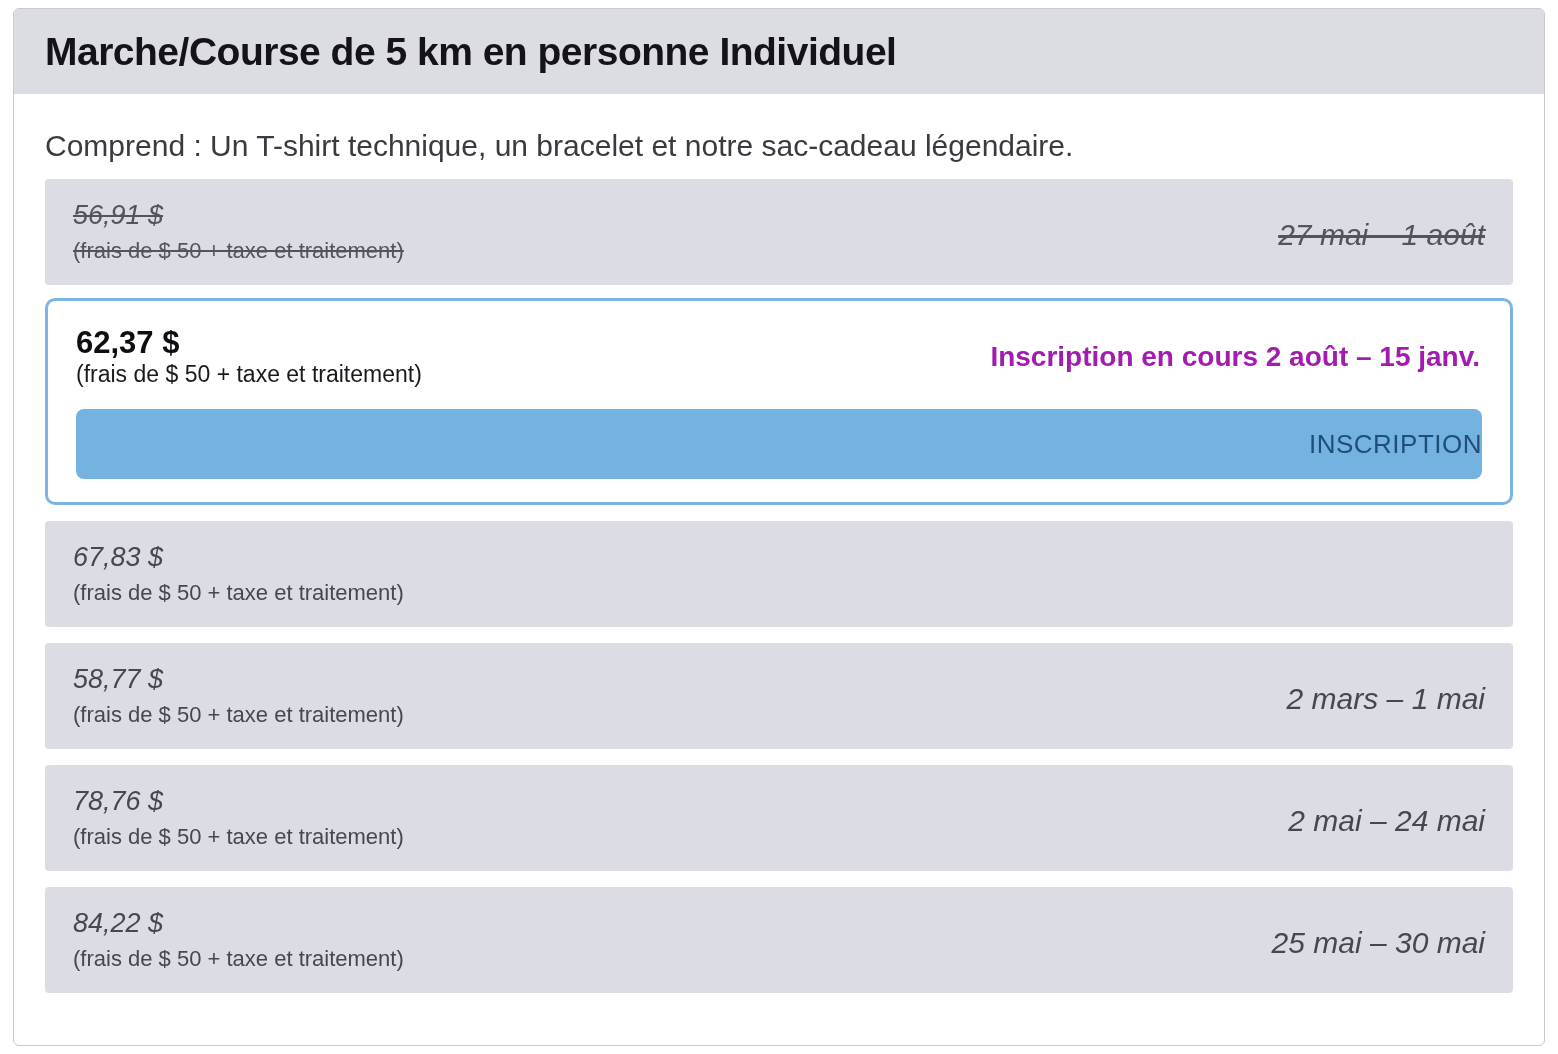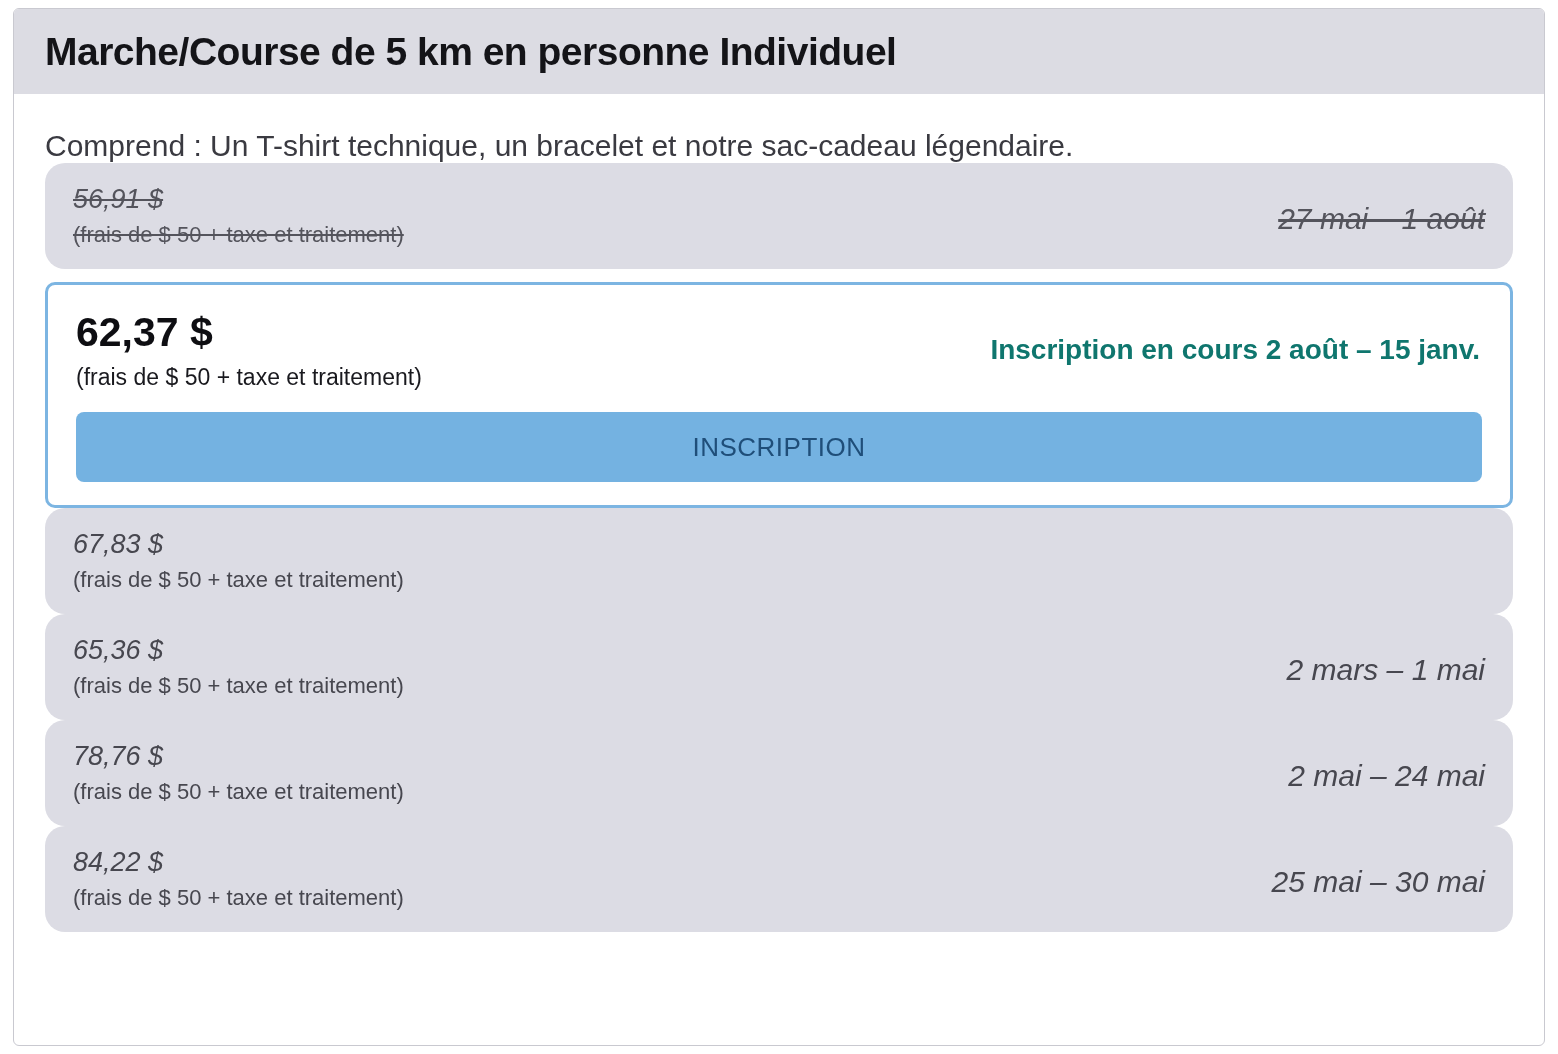--- a/index.html
+++ b/index.html
@@ -37,8 +37,9 @@
     color: #3a3a41;
   }
   .tier {
+    margin-top: 16px;
     background: #dcdce4;
-    border-radius: 20px;
+    border-radius: 4px;
     min-height: 106px;
     padding: 17px 28px;
     display: flex;

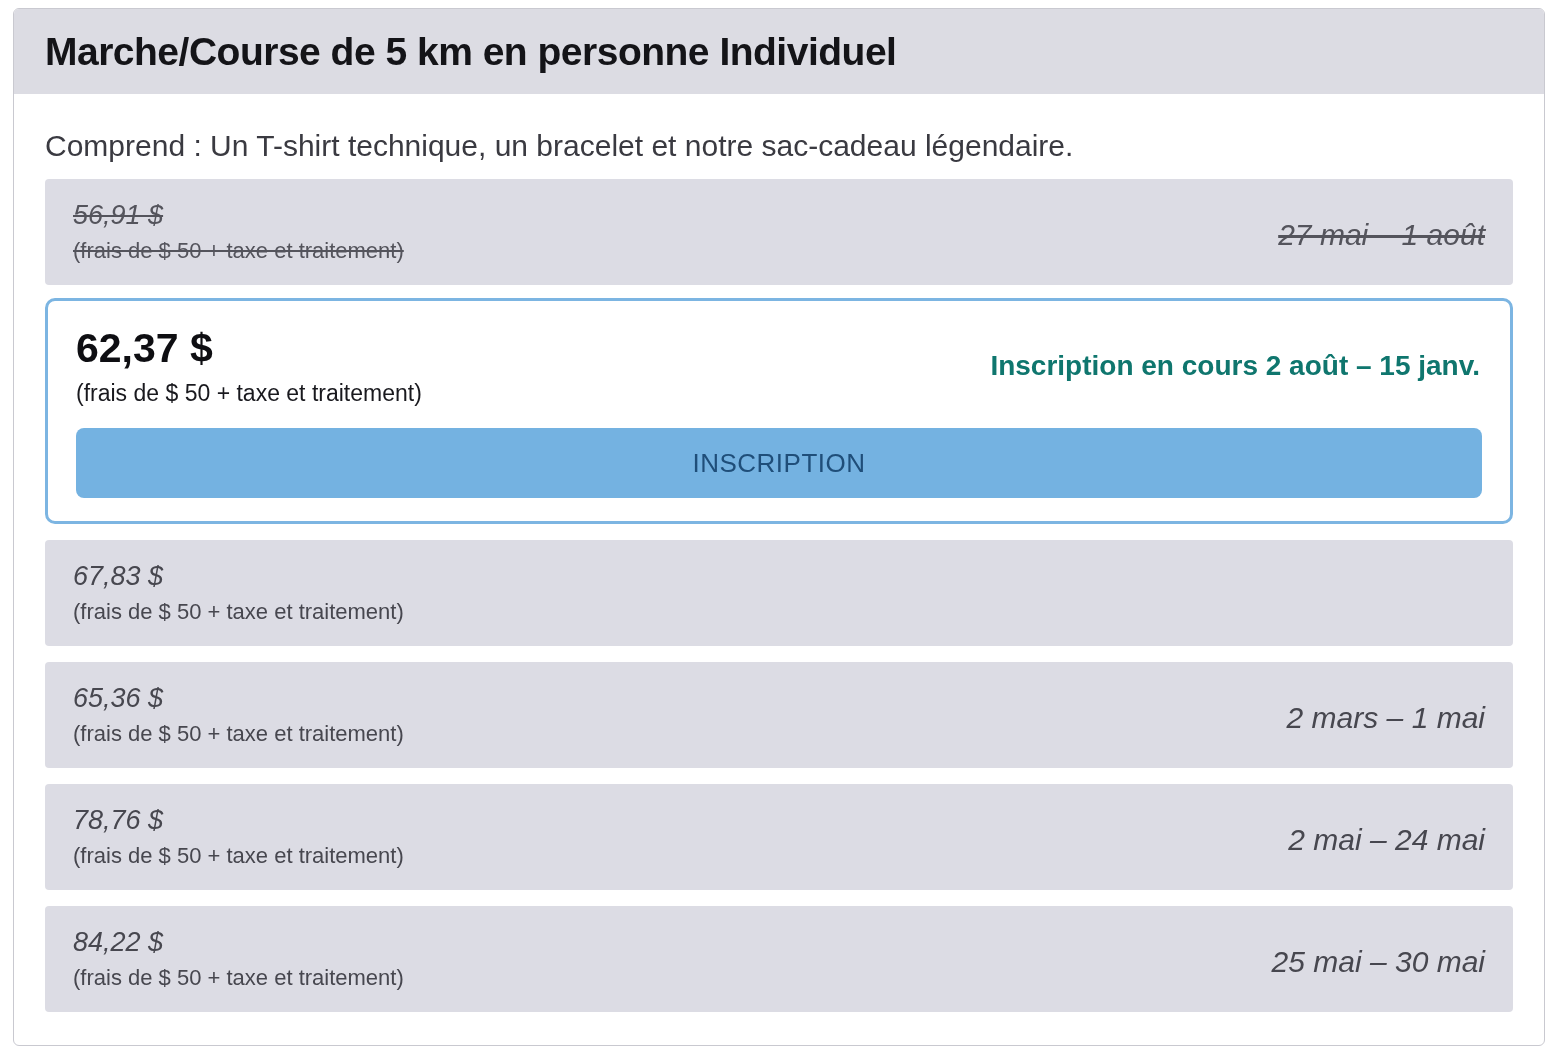--- a/index.html
+++ b/index.html
@@ -79,10 +79,9 @@
     align-items: center;
   }
   .tier-active .price-active {
-    font-size: 41px;
+    font-size: 31px;
     font-weight: bold;
     color: #0e0e12;
-    margin-bottom: 8px;
   }
   .tier-active .fees-active {
     font-size: 23px;

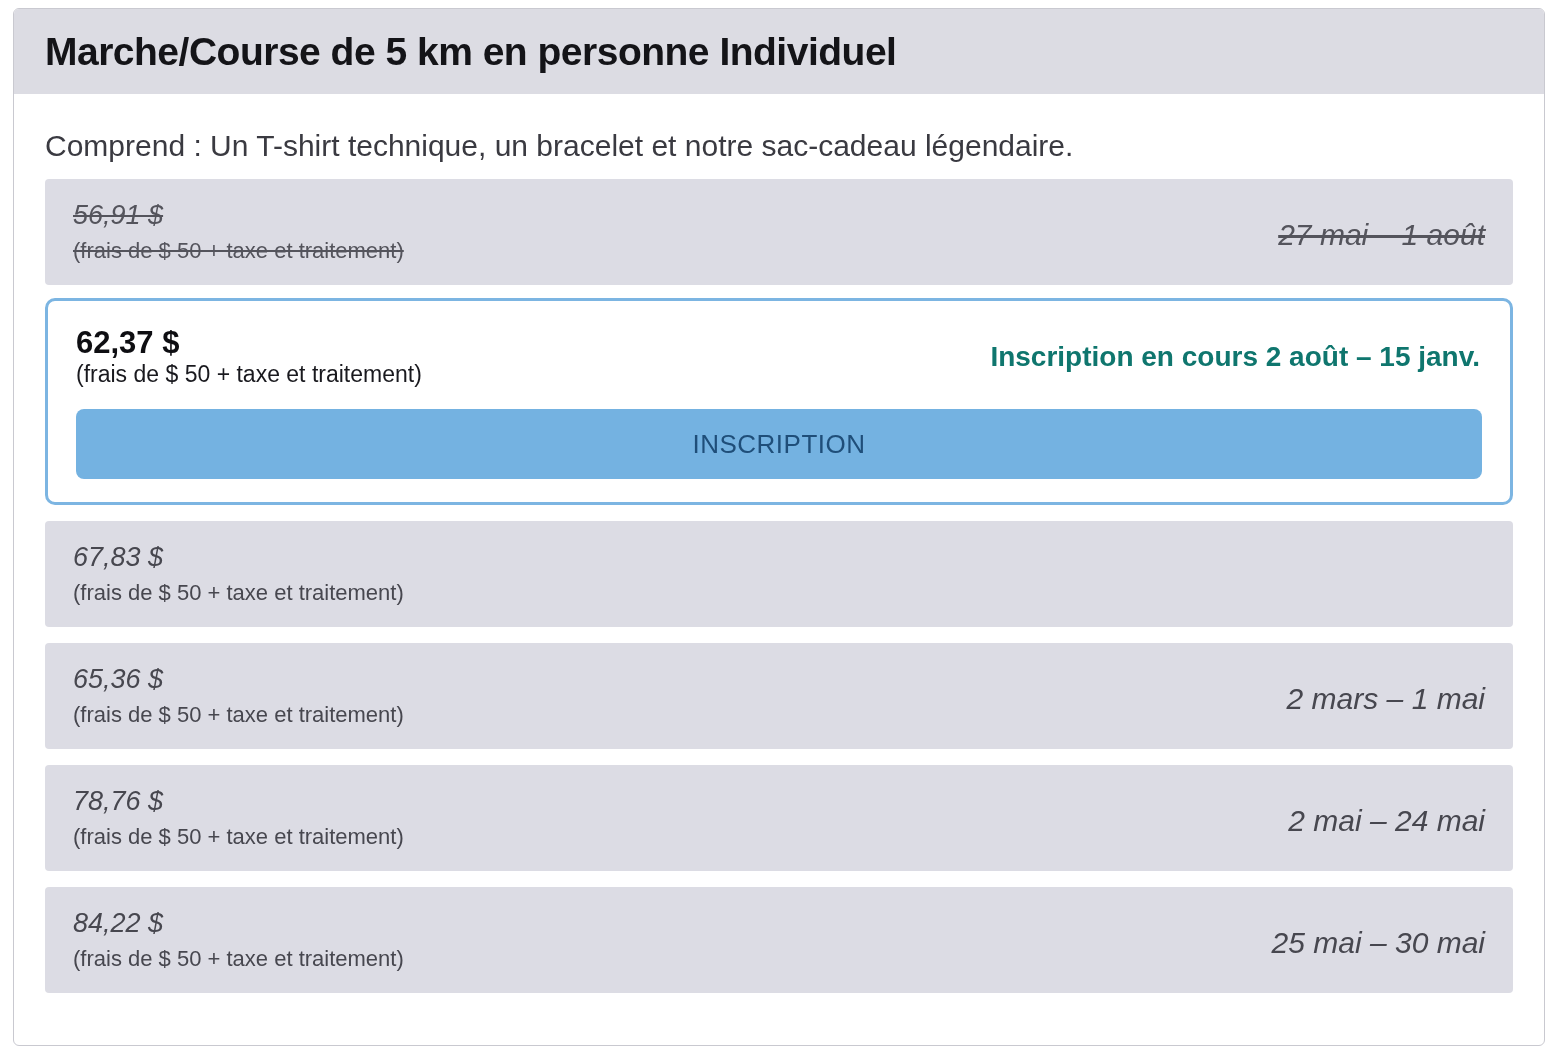--- a/index.html
+++ b/index.html
@@ -90,7 +90,7 @@
   .tier-active .status {
     font-size: 28px;
     font-weight: bold;
-    color: #0f766e;
+    color: #a21caf;
     white-space: nowrap;
     padding-right: 2px;
   }

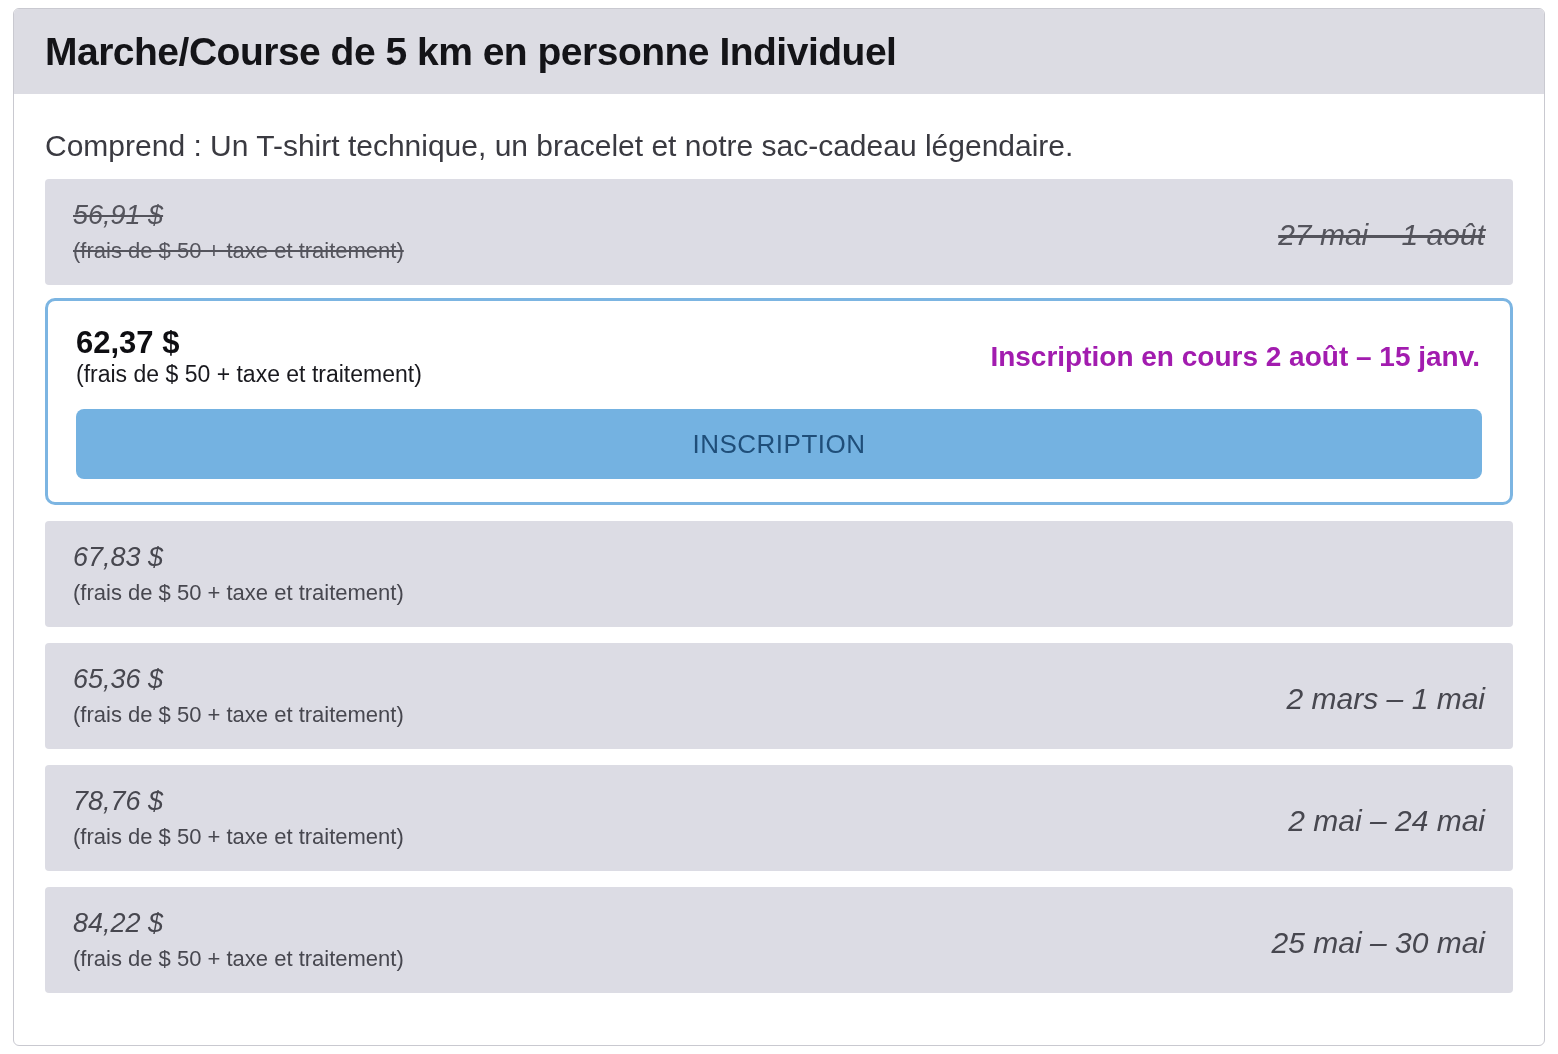--- a/index.html
+++ b/index.html
@@ -107,7 +107,7 @@
     color: #1f4e79;
     letter-spacing: 0.5px;
     cursor: pointer;
-    text-align: center;
+    text-align: right;
   }
 </style>
 </head>

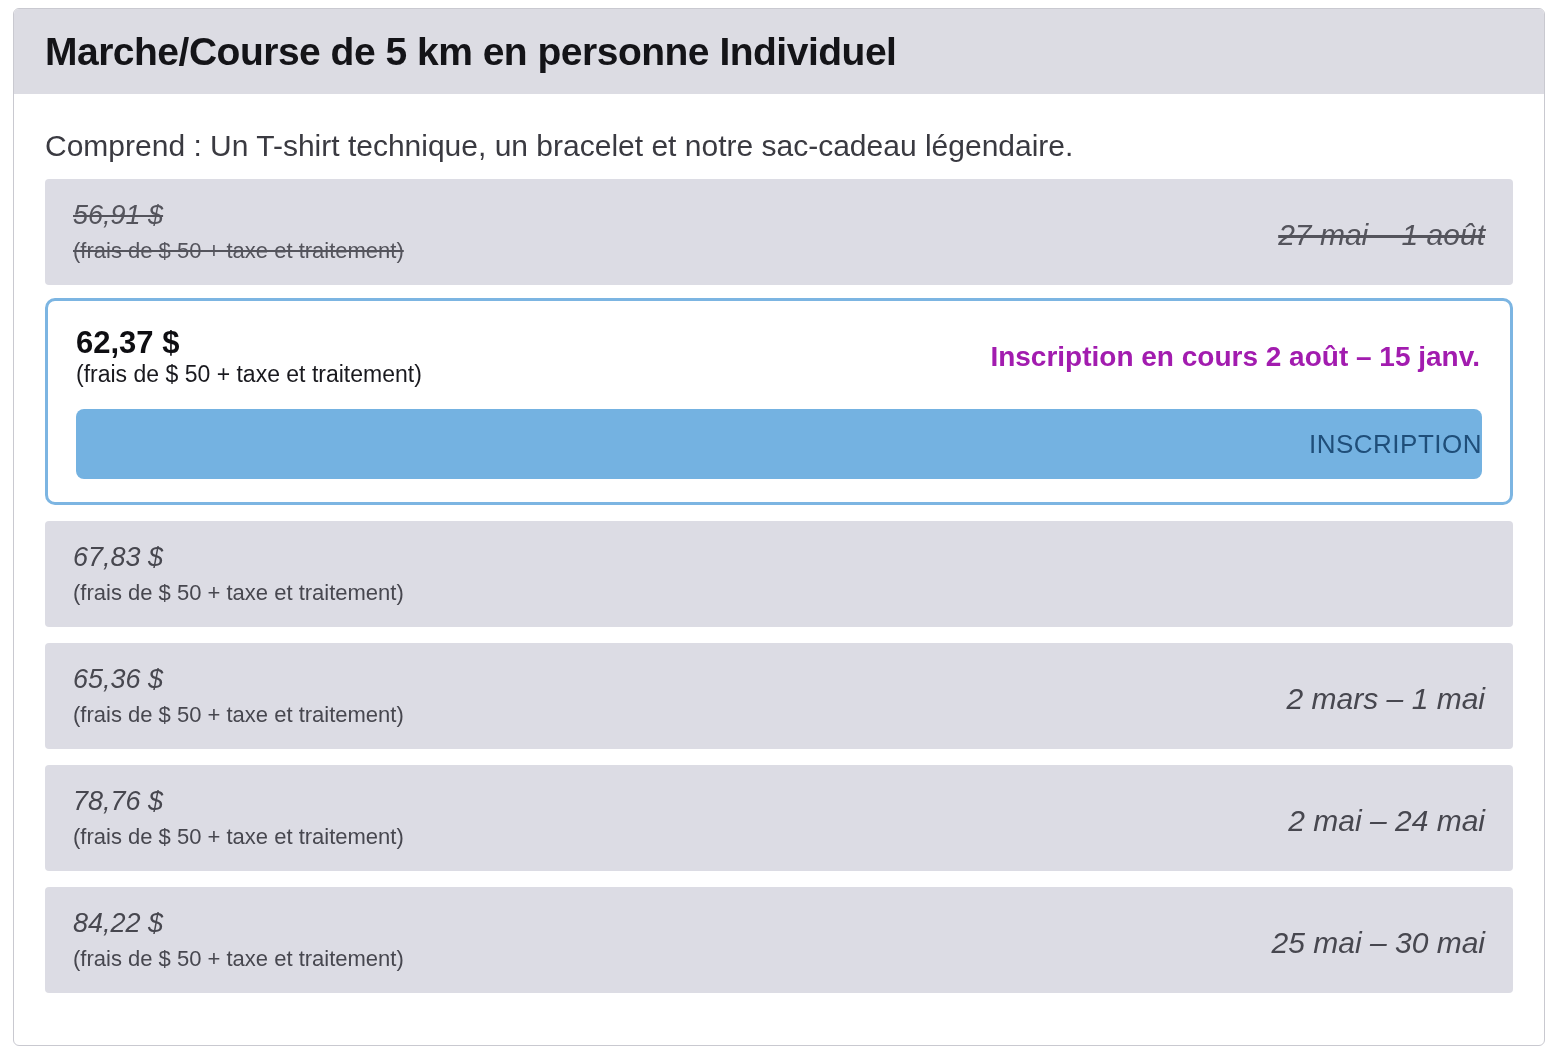--- a/index.html
+++ b/index.html
@@ -151,7 +151,7 @@
 
     <div class="tier">
       <div class="tier-left">
-        <div class="price">65,36 $</div>
+        <div class="price">58,77 $</div>
         <div class="fees">(frais de $ 50 + taxe et traitement)</div>
       </div>
       <div class="dates">2 mars – 1 mai</div>

